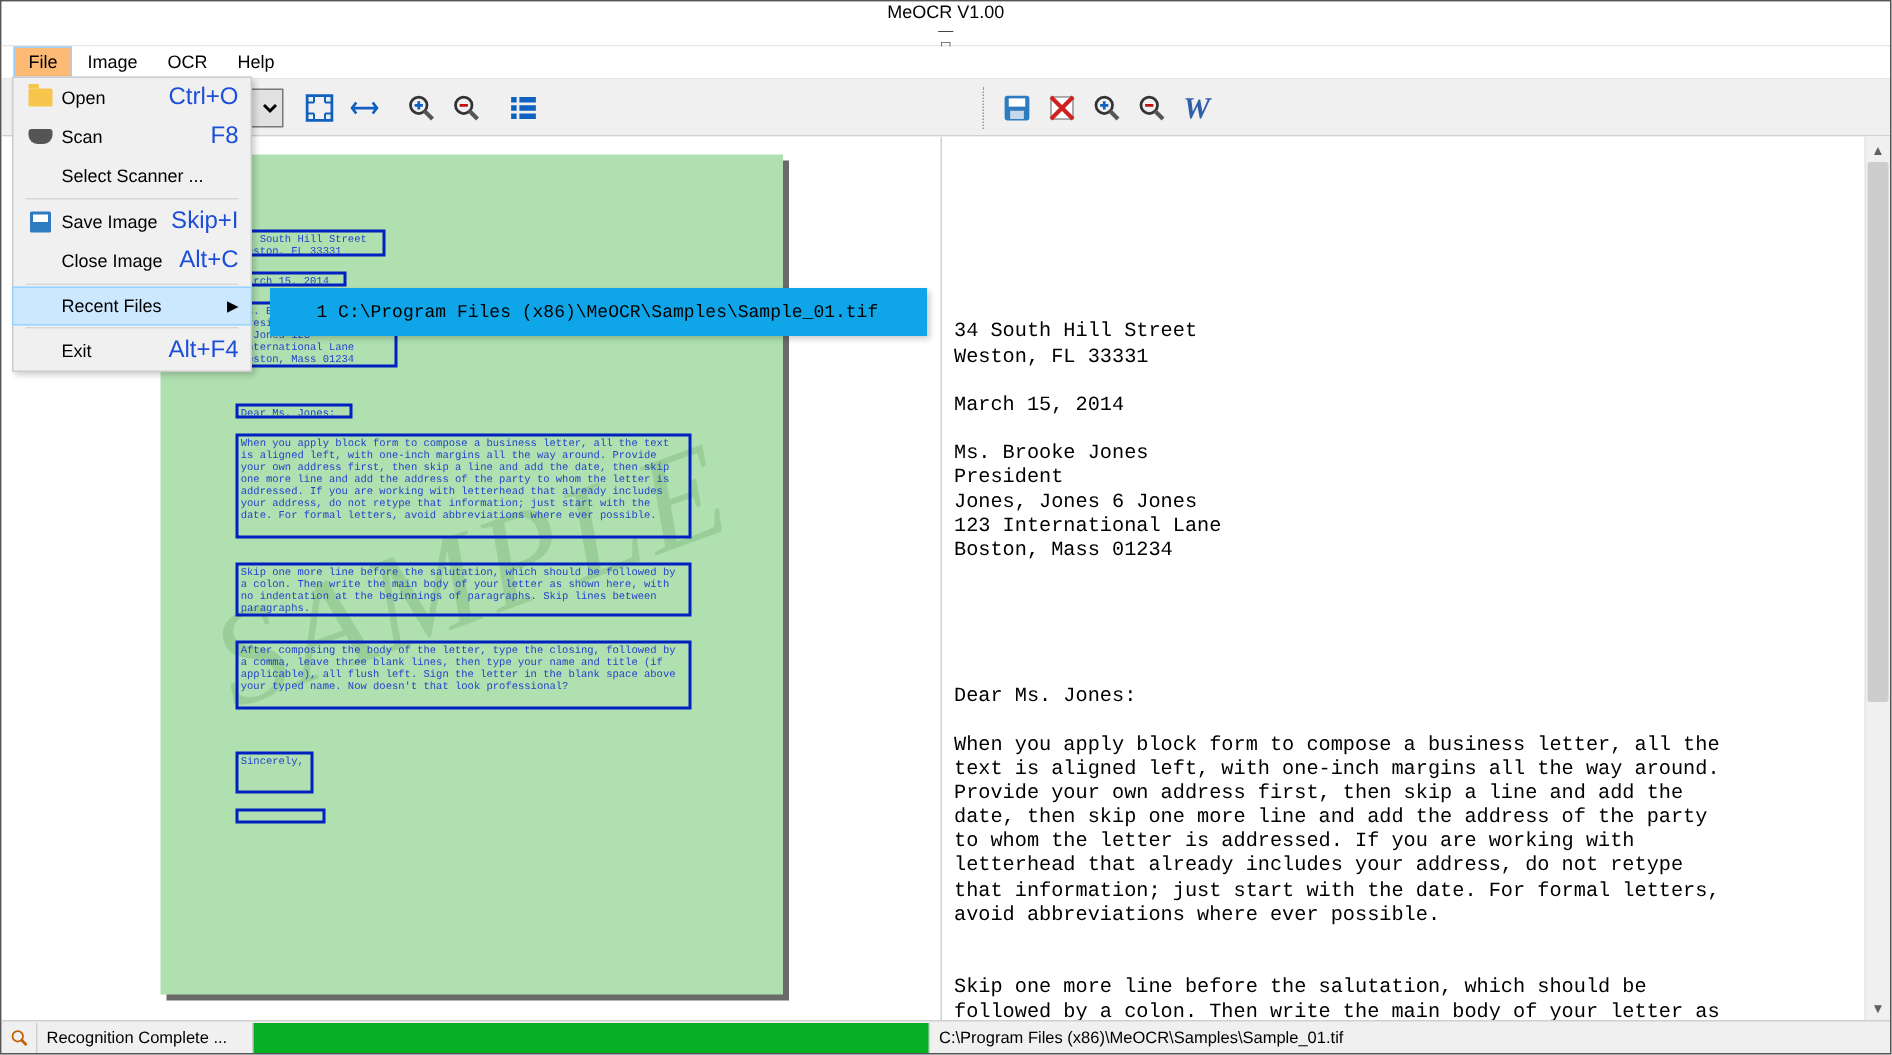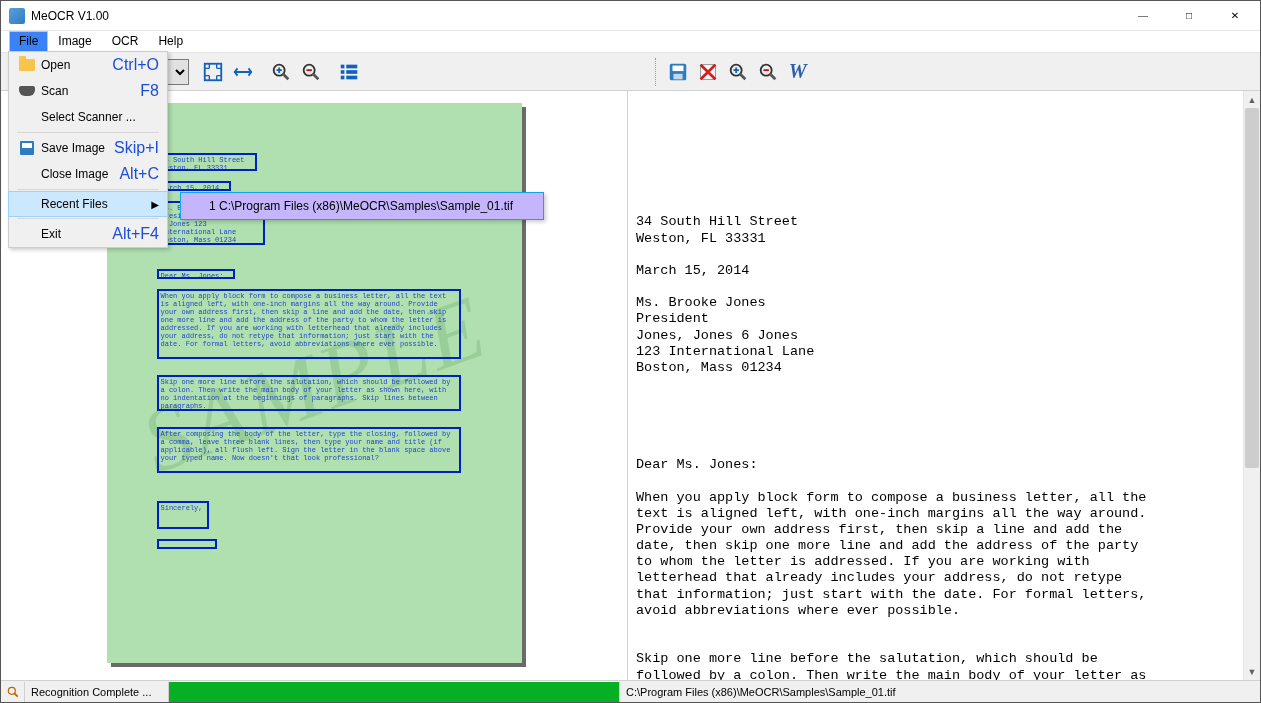--- a/index.html
+++ b/index.html
@@ -4,7 +4,7 @@
 <style>
 * { box-sizing: border-box; margin: 0; padding: 0; }
 body { font-family: "Segoe UI", Tahoma, sans-serif; font-size: 12px; background: #f0f0f0; width: 1261px; height: 703px; overflow: hidden; display: flex; flex-direction: column; border: 1px solid #555; }
-.titlebar { height: 30px; background: #fff; display: flex; align-items: center; padding: 0 2px; border-bottom: 1px solid #e5e5e5; }
+.titlebar { height: 30px; background: #fff; display: flex; align-items: center; padding: 0 2px; border-bottom: 1px solid #e5e5e5; flex-direction: column; }
 .titlebar .app-icon { width: 16px; height: 16px; margin: 0 6px; background: linear-gradient(135deg,#5aa0d8,#2e7cc0); border-radius: 2px; }
 .titlebar .title { flex: 1; font-size: 12px; }
 .titlebar .win-btn { width: 46px; height: 30px; display: flex; align-items: center; justify-content: center; font-family: "Segoe UI Symbol"; font-size: 10px; }

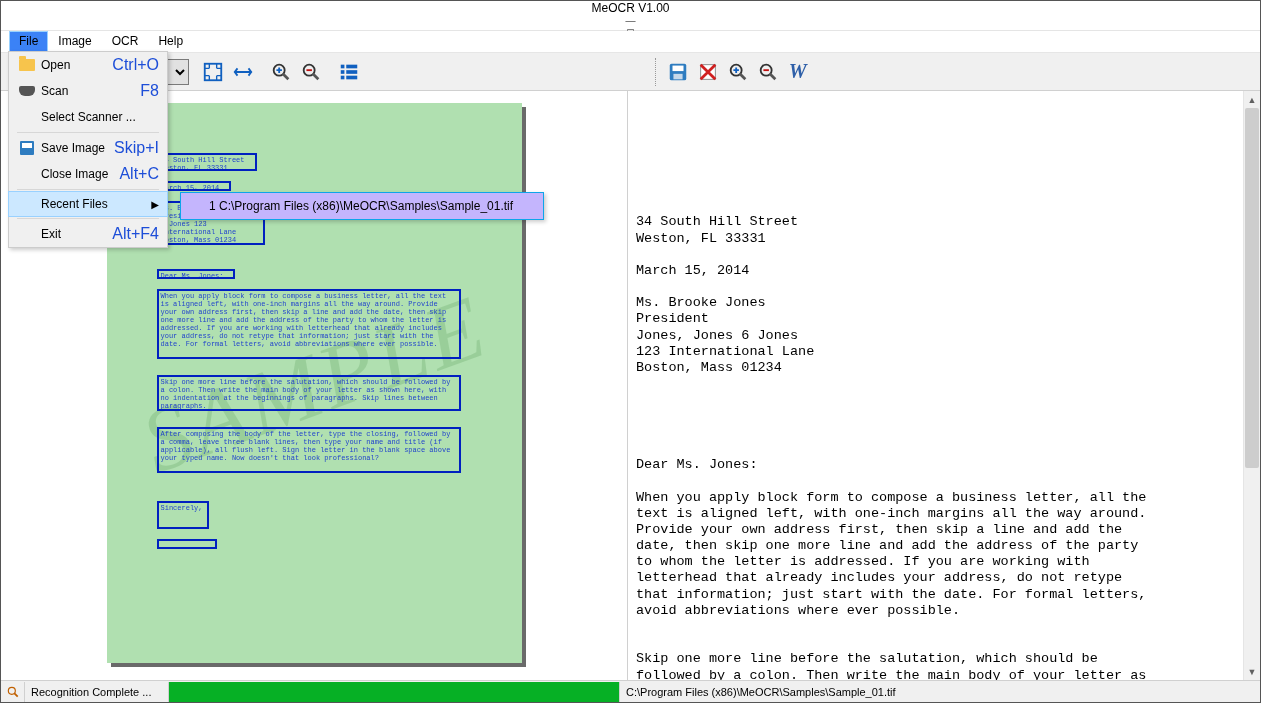--- a/index.html
+++ b/index.html
@@ -11,7 +11,7 @@
 
 .menubar { height: 22px; background: #fff; border-bottom: 1px solid #e6e6e6; display: flex; padding-left: 8px; }
 .menubar .menu-item { padding: 3px 10px; font-size: 12px; position: relative; }
-.menubar .menu-item.active { background: #3b82f6; border: 1px solid #99d1ff; padding: 2px 9px; }
+.menubar .menu-item.active { background: #fdba74; border: 1px solid #99d1ff; padding: 2px 9px; }
 
 .dropdown { position: absolute; top: 51px; left: 8px; width: 160px; background: #f0f0f0; border: 1px solid #ccc; box-shadow: 2px 2px 4px rgba(0,0,0,.2); z-index: 100; }
 .dropdown .dd-item { height: 26px; display: flex; align-items: center; padding: 0 8px; position: relative; }

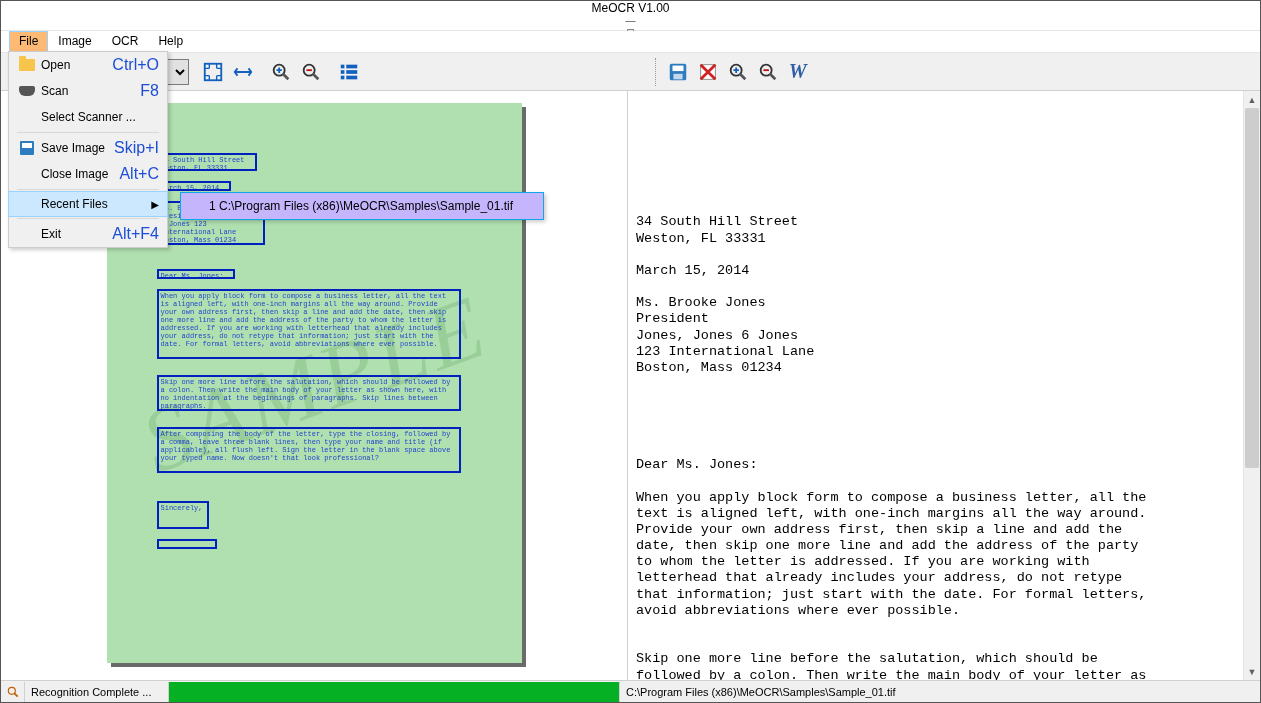--- a/index.html
+++ b/index.html
@@ -21,7 +21,7 @@
 .dropdown .dd-item.highlighted { background: #cce8ff; border: 1px solid #99d1ff; margin: -1px; }
 .dropdown .dd-item .dd-arrow { font-size: 10px; margin-left: 4px; }
 .dropdown .dd-sep { height: 1px; background: #d7d7d7; margin: 2px 8px; }
-.submenu { position: absolute; left: 171px; top: 0; background: #c4b5fd; border: 1px solid #0ea5e9; box-shadow: 2px 2px 4px rgba(0,0,0,.2); white-space: nowrap; z-index: 101; }
+.submenu { position: absolute; left: 171px; top: 0; background: #0ea5e9; border: 3px solid #0ea5e9; box-shadow: 2px 2px 4px rgba(0,0,0,.2); white-space: nowrap; z-index: 101; font-family: Liberation Mono, monospace; }
 .submenu .sub-item { height: 26px; display: flex; align-items: center; padding: 0 30px 0 28px; }
 
 .toolbar { height: 38px; background: #f0f0f0; border-bottom: 1px solid #d0d0d0; display: flex; align-items: center; padding: 0 6px; gap: 2px; }

